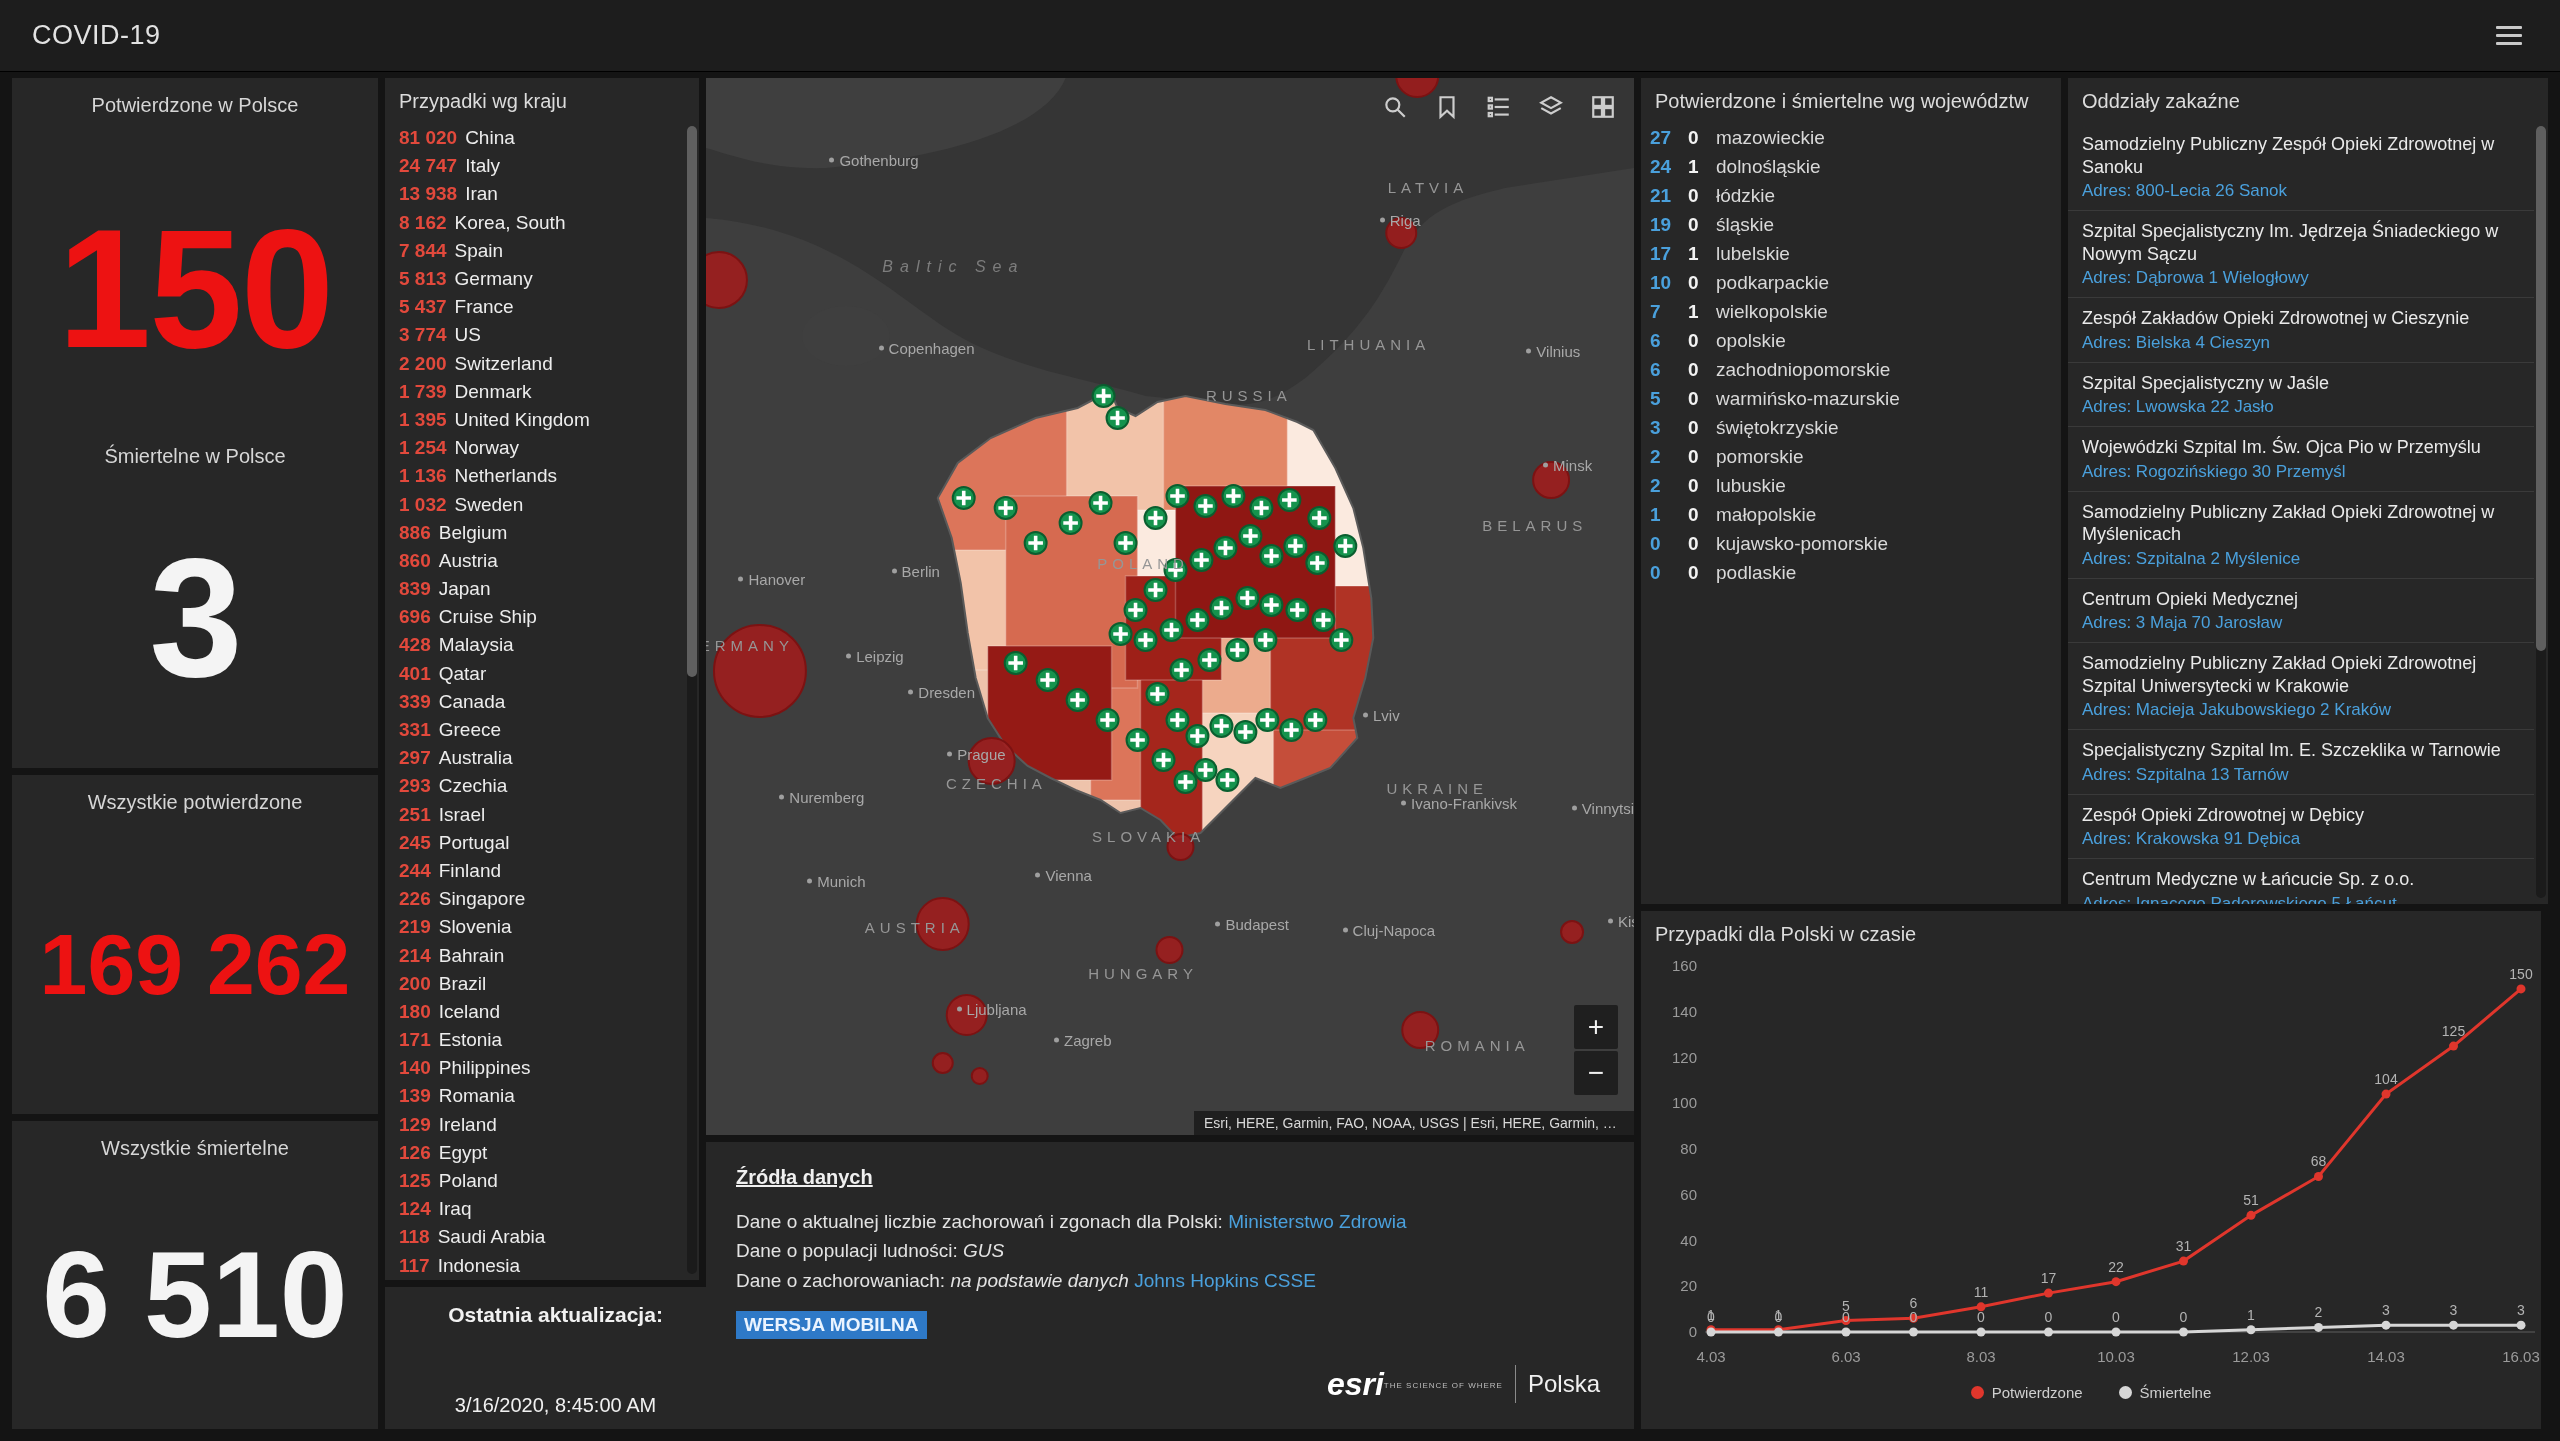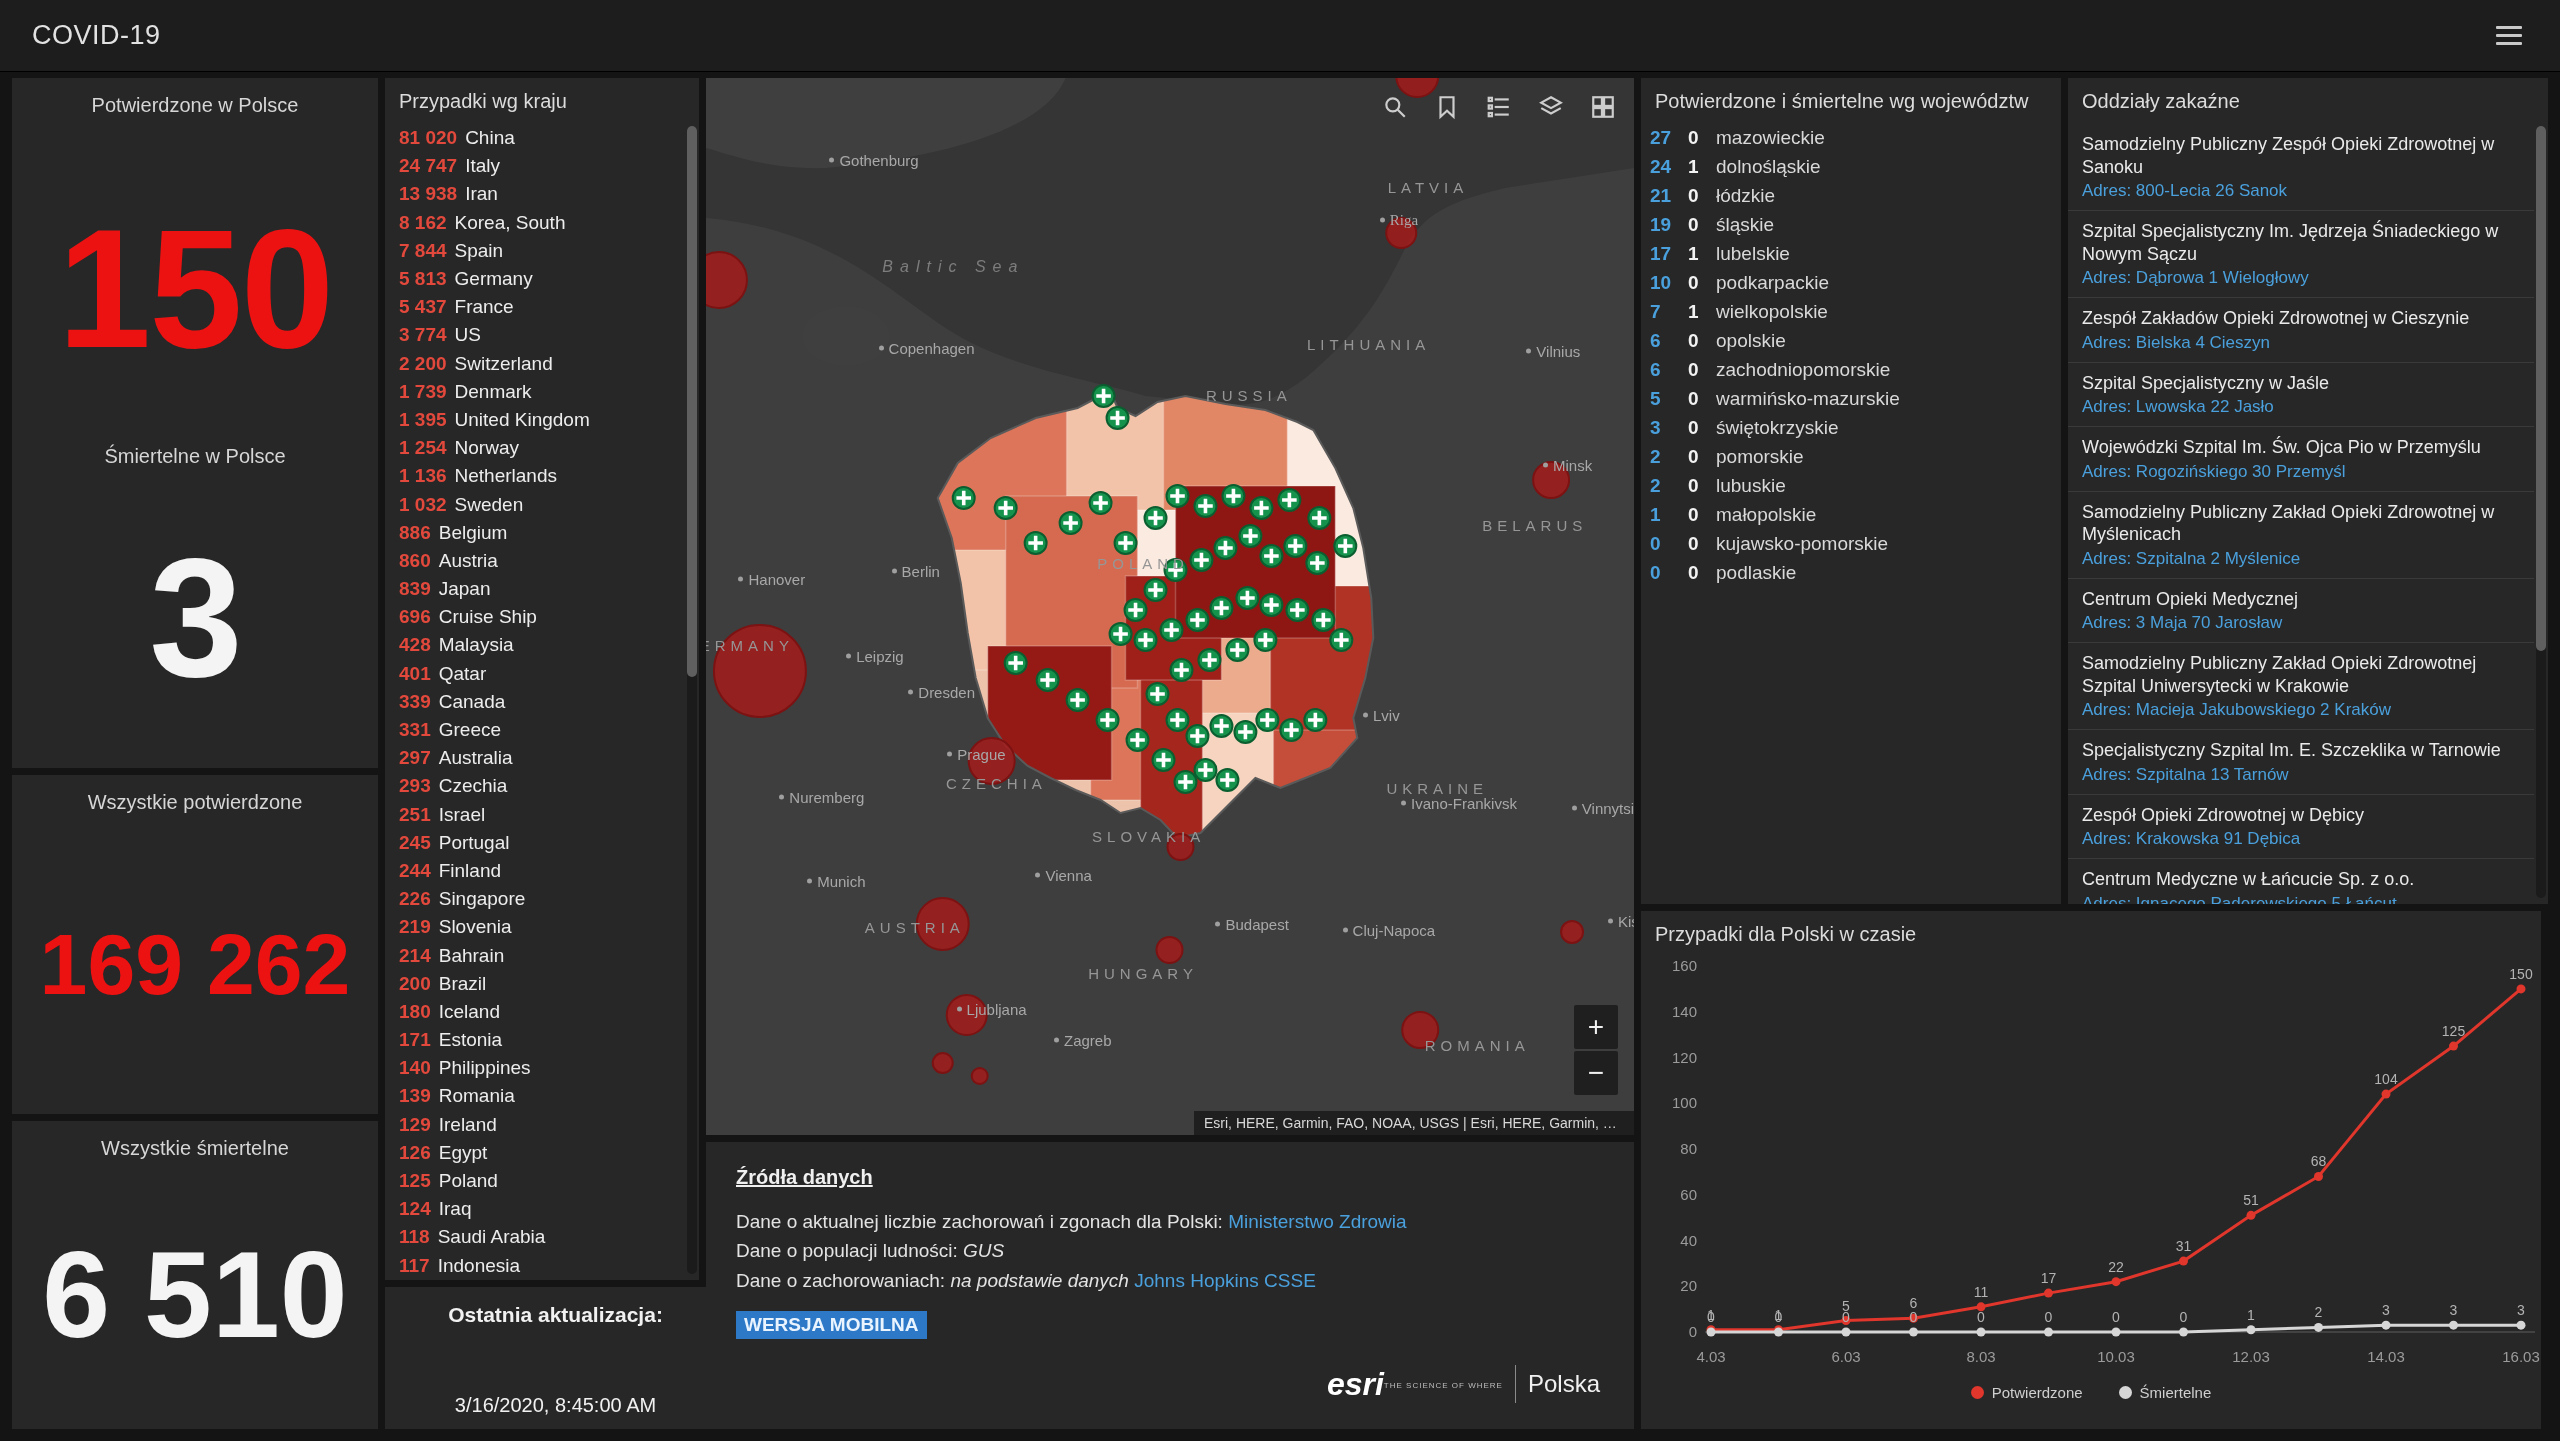--- a/index.html
+++ b/index.html
@@ -635,7 +635,7 @@
 
     <span class="city-label" style="left: 13.3%; top: 7.8%;">Gothenburg</span>
         <span class="city-label" style="left: 18.6%; top: 25.5%;">Copenhagen</span>
-        <span class="city-label" style="left: 72.6%; top: 13.4%; font-family: Liberation Serif, serif;">Riga</span>
+        <span class="city-label" style="left: 72.6%; top: 13.4%;">Riga</span>
         <span class="city-label" style="left: 88.4%; top: 25.8%;">Vilnius</span>
         <span class="city-label" style="left: 90.2%; top: 36.6%;">Minsk</span>
         <span class="city-label" style="left: 3.5%; top: 47.4%;">Hanover</span>

